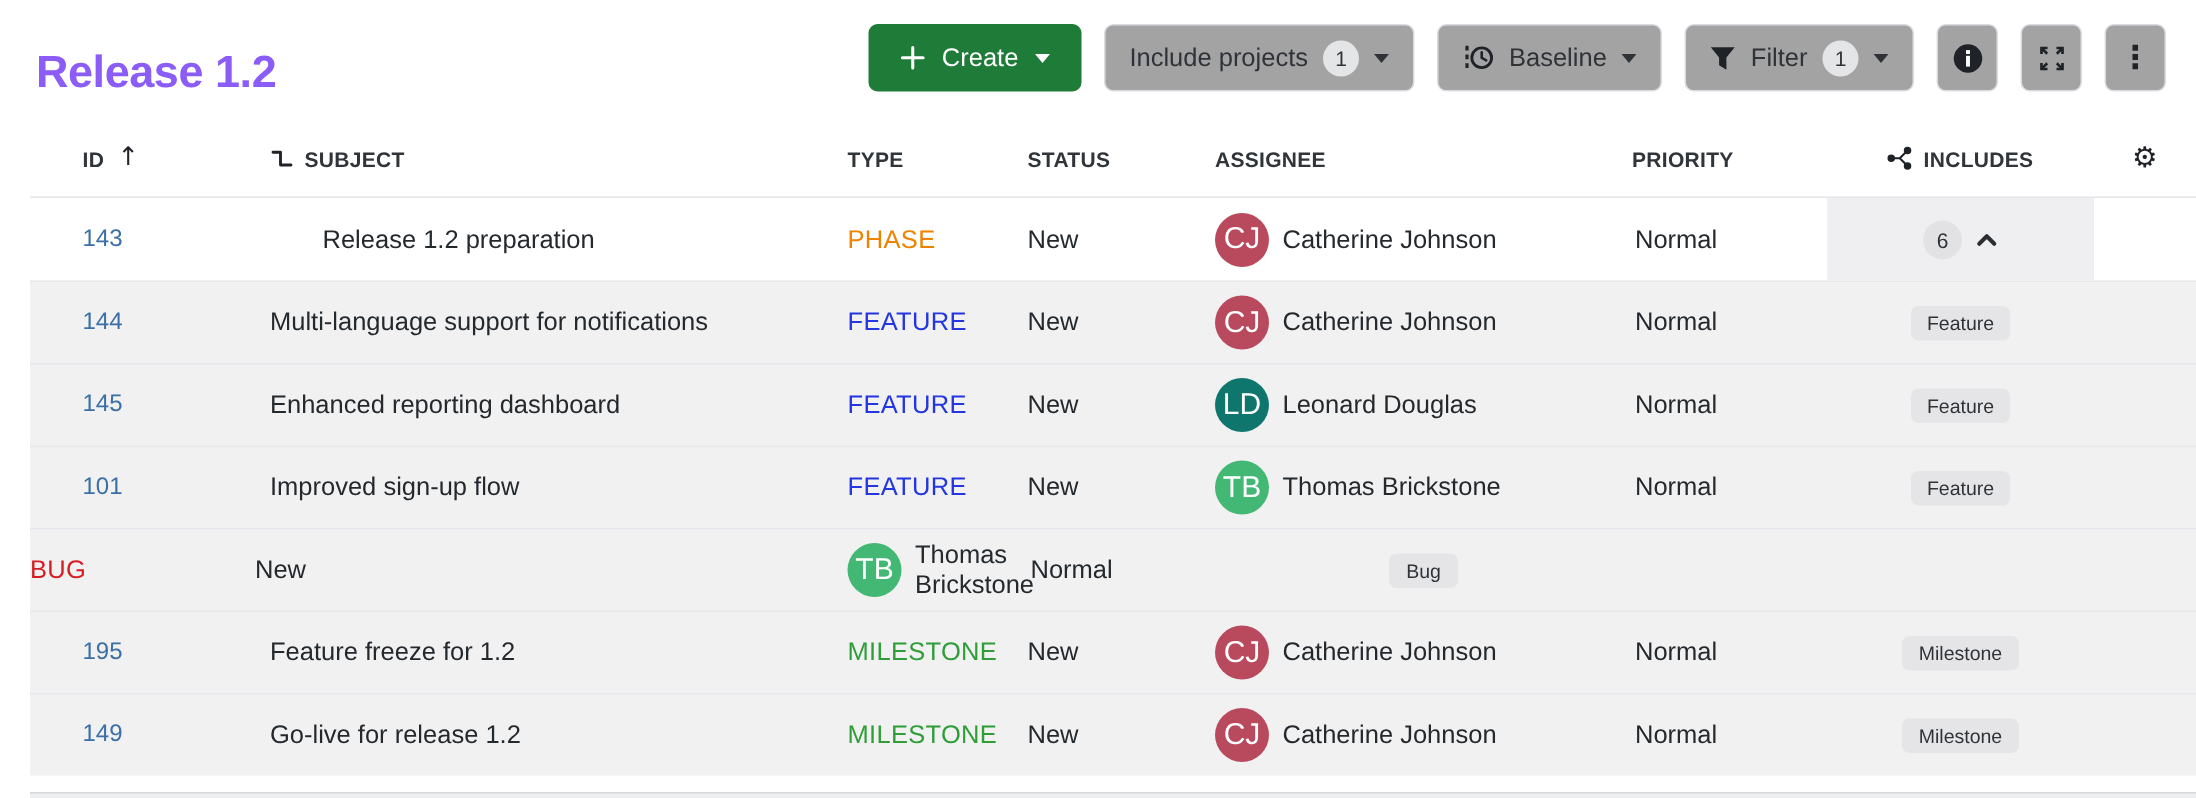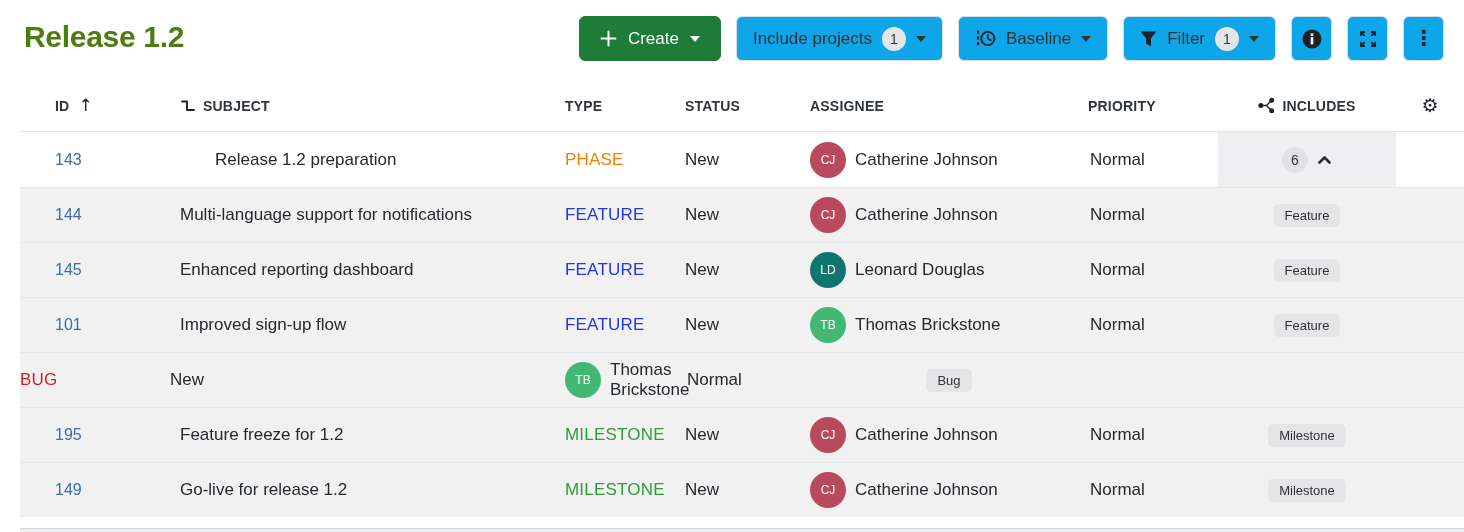--- a/index.html
+++ b/index.html
@@ -8,7 +8,7 @@
 
   
   .topbar { display:flex; align-items:flex-start; padding:16px 20px 0 24px; height:80px; }
-  .page-title { font-size:30px; font-weight:700; color:#4d7c0f; letter-spacing:-0.3px; margin-top:4px; }
+  .page-title { font-size:30px; font-weight:700; color:#8b5cf6; letter-spacing:-0.3px; margin-top:16px; }
   .toolbar { margin-left:auto; display:flex; gap:15px; }
   .btn { display:inline-flex; align-items:center; gap:10px; height:45px; padding:0 16px;
     background:#0ea5e9; border:1px solid #d9dde2; border-radius:6px; font-size:17px;

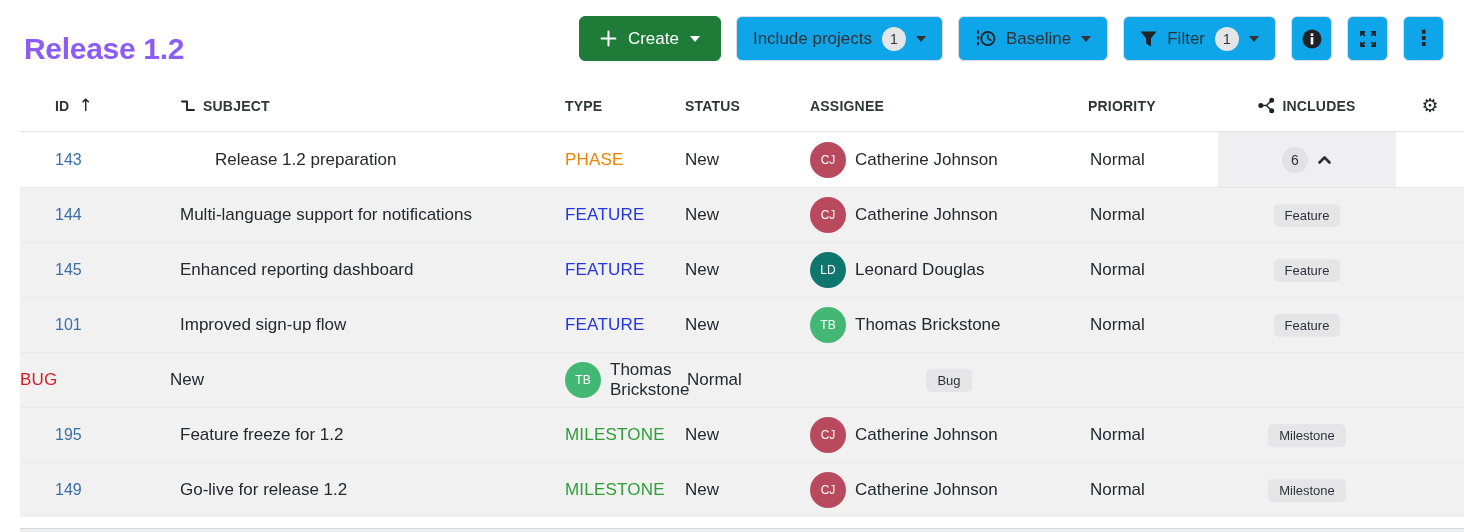--- a/index.html
+++ b/index.html
@@ -11,7 +11,7 @@
   .page-title { font-size:30px; font-weight:700; color:#8b5cf6; letter-spacing:-0.3px; margin-top:16px; }
   .toolbar { margin-left:auto; display:flex; gap:15px; }
   .btn { display:inline-flex; align-items:center; gap:10px; height:45px; padding:0 16px;
-    background:#0ea5e9; border:1px solid #d9dde2; border-radius:6px; font-size:17px;
+    background:#a3a3a3; border:1px solid #d9dde2; border-radius:6px; font-size:17px;
     color:#2f3338; cursor:pointer; font-family:inherit; white-space:nowrap; }
   .btn-icon { width:41px; padding:0; justify-content:center; }
   .btn-create { background:#1e7c38; border-color:#1e7c38; color:#fff; padding:4px 20px; gap:11px; }

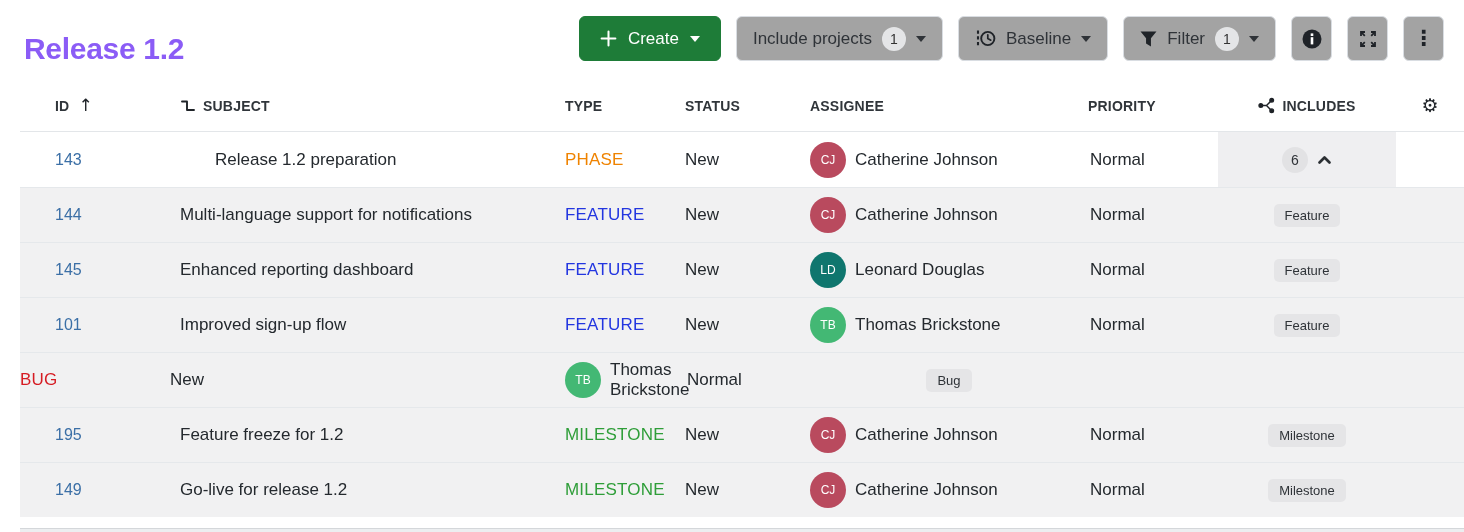--- a/index.html
+++ b/index.html
@@ -44,7 +44,7 @@
   .subject.parent-indent { margin-left:35px; }
   .c-type { font-weight:400; font-size:17px; letter-spacing:0.2px; }
   .c-assignee { gap:9px; }
-  .avatar { width:36px; height:36px; border-radius:50%; color:#fff; font-size:12px;
+  .avatar { width:36px; height:36px; border-radius:50%; color:#fff; font-size:20px;
     display:inline-flex; align-items:center; justify-content:center; flex:none; }
   .c-priority { padding-left:2px; }
   .c-includes { justify-content:center; }

